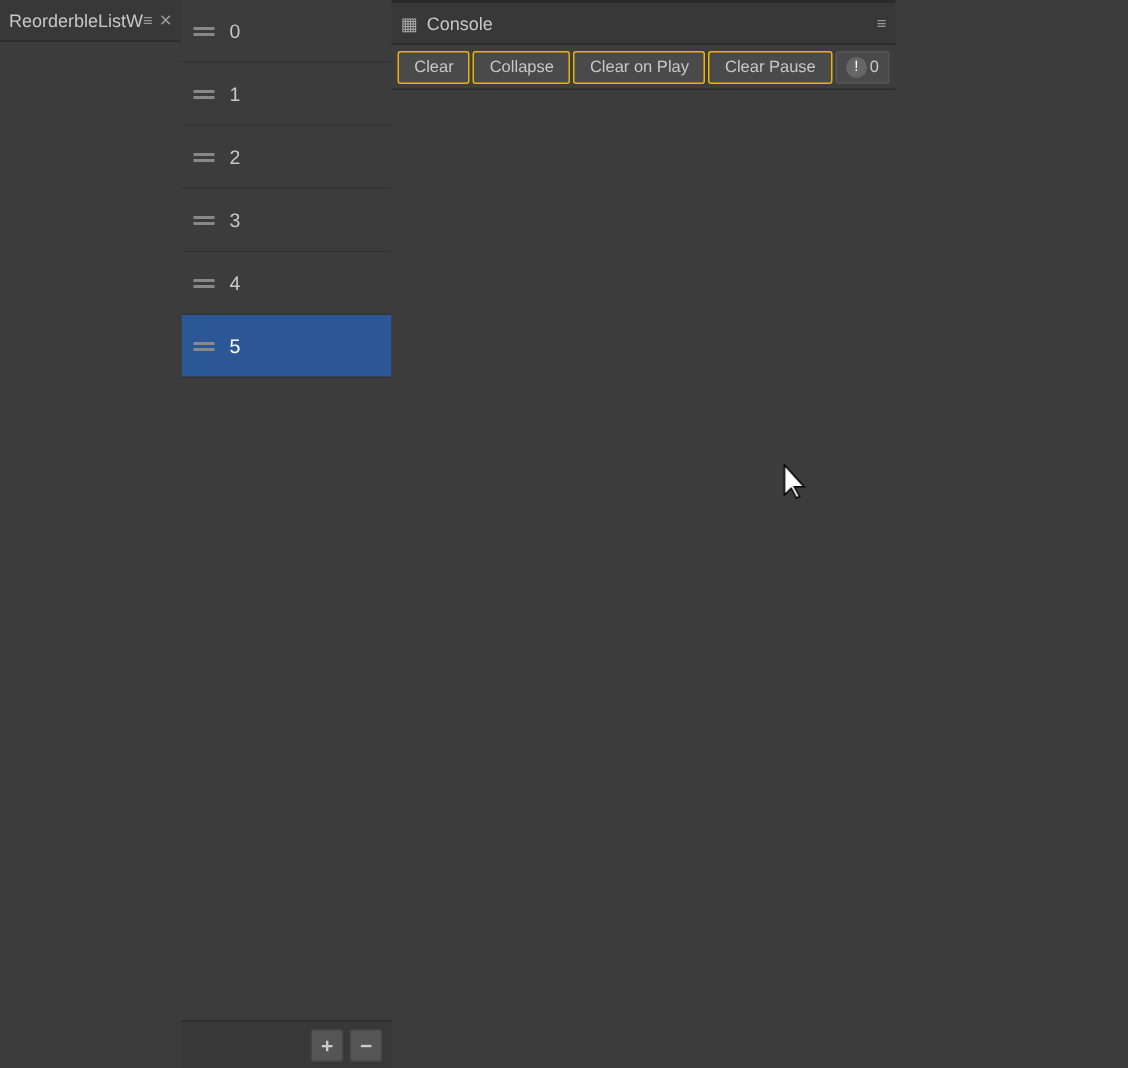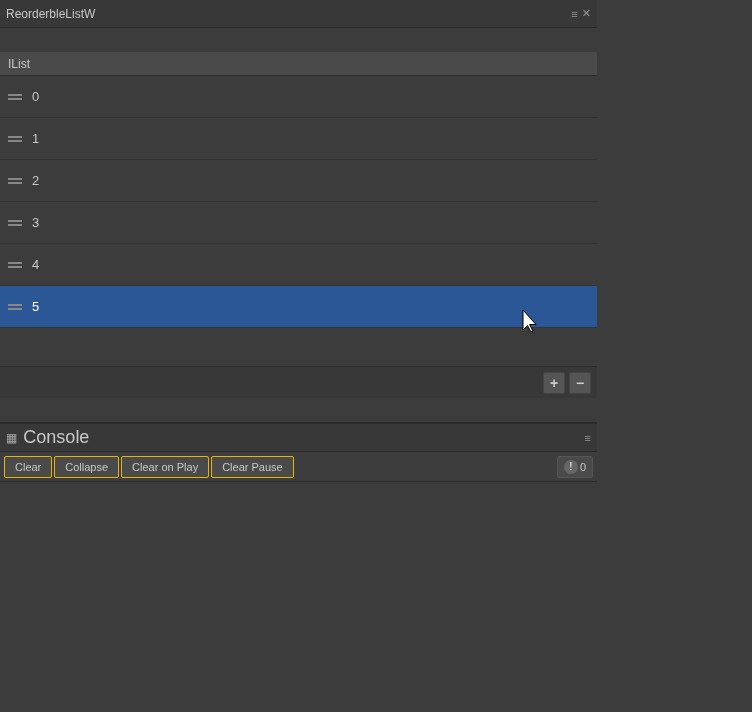--- a/index.html
+++ b/index.html
@@ -24,8 +24,7 @@
       height: 712px;
       background: #3c3c3c;
       display: flex;
-      flex-direction: column;
-      gap: 24px;
+      flex-direction: row;
     }
 
     

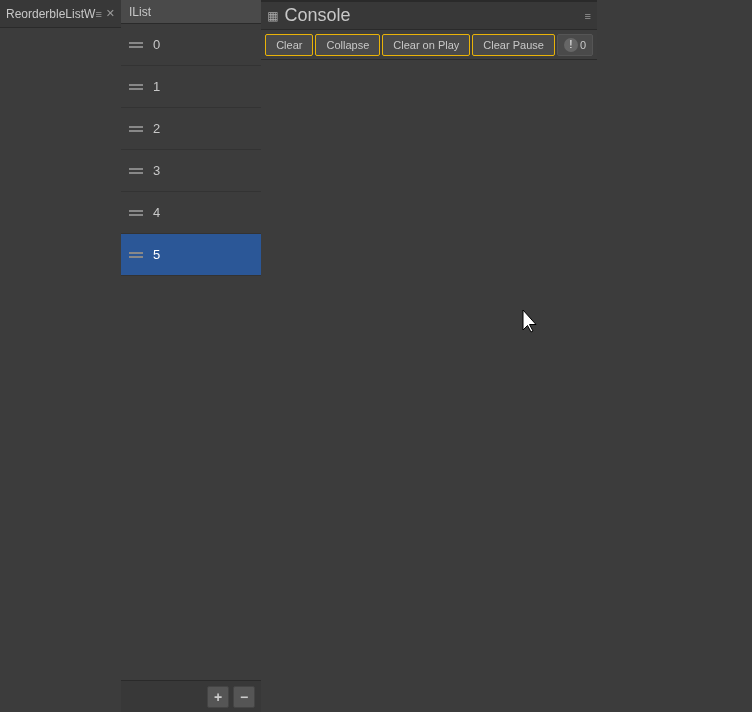--- a/index.html
+++ b/index.html
@@ -288,9 +288,6 @@
 
   <div class="list-panel">
 
-    <div class="list-header">
-      <span class="list-header-label">IList</span>
-    </div>
 
     <div class="list-content">
 

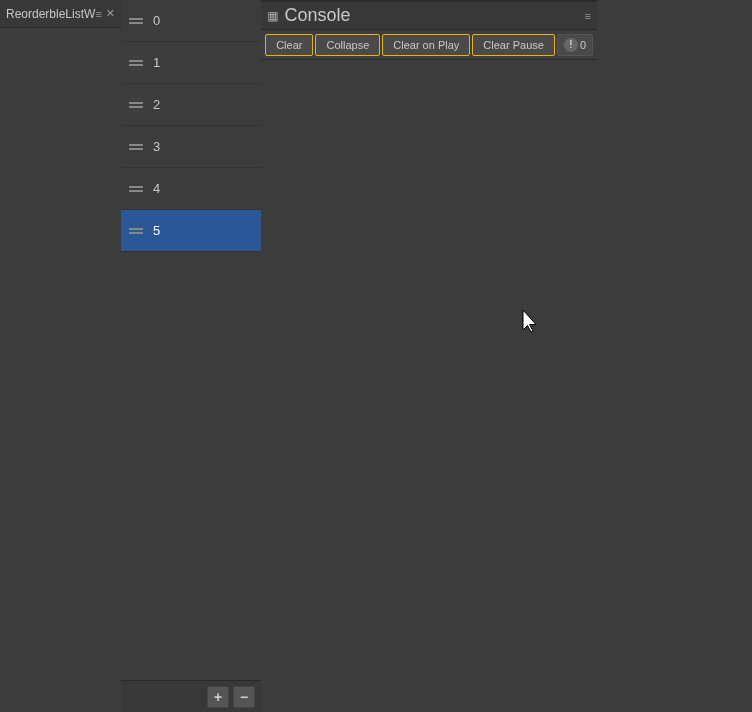--- a/index.html
+++ b/index.html
@@ -185,7 +185,7 @@
     }
 
     .console-title-text {
-      font-size: 18px;
+      font-size: 12px;
       color: #c8c8c8;
     }
 

